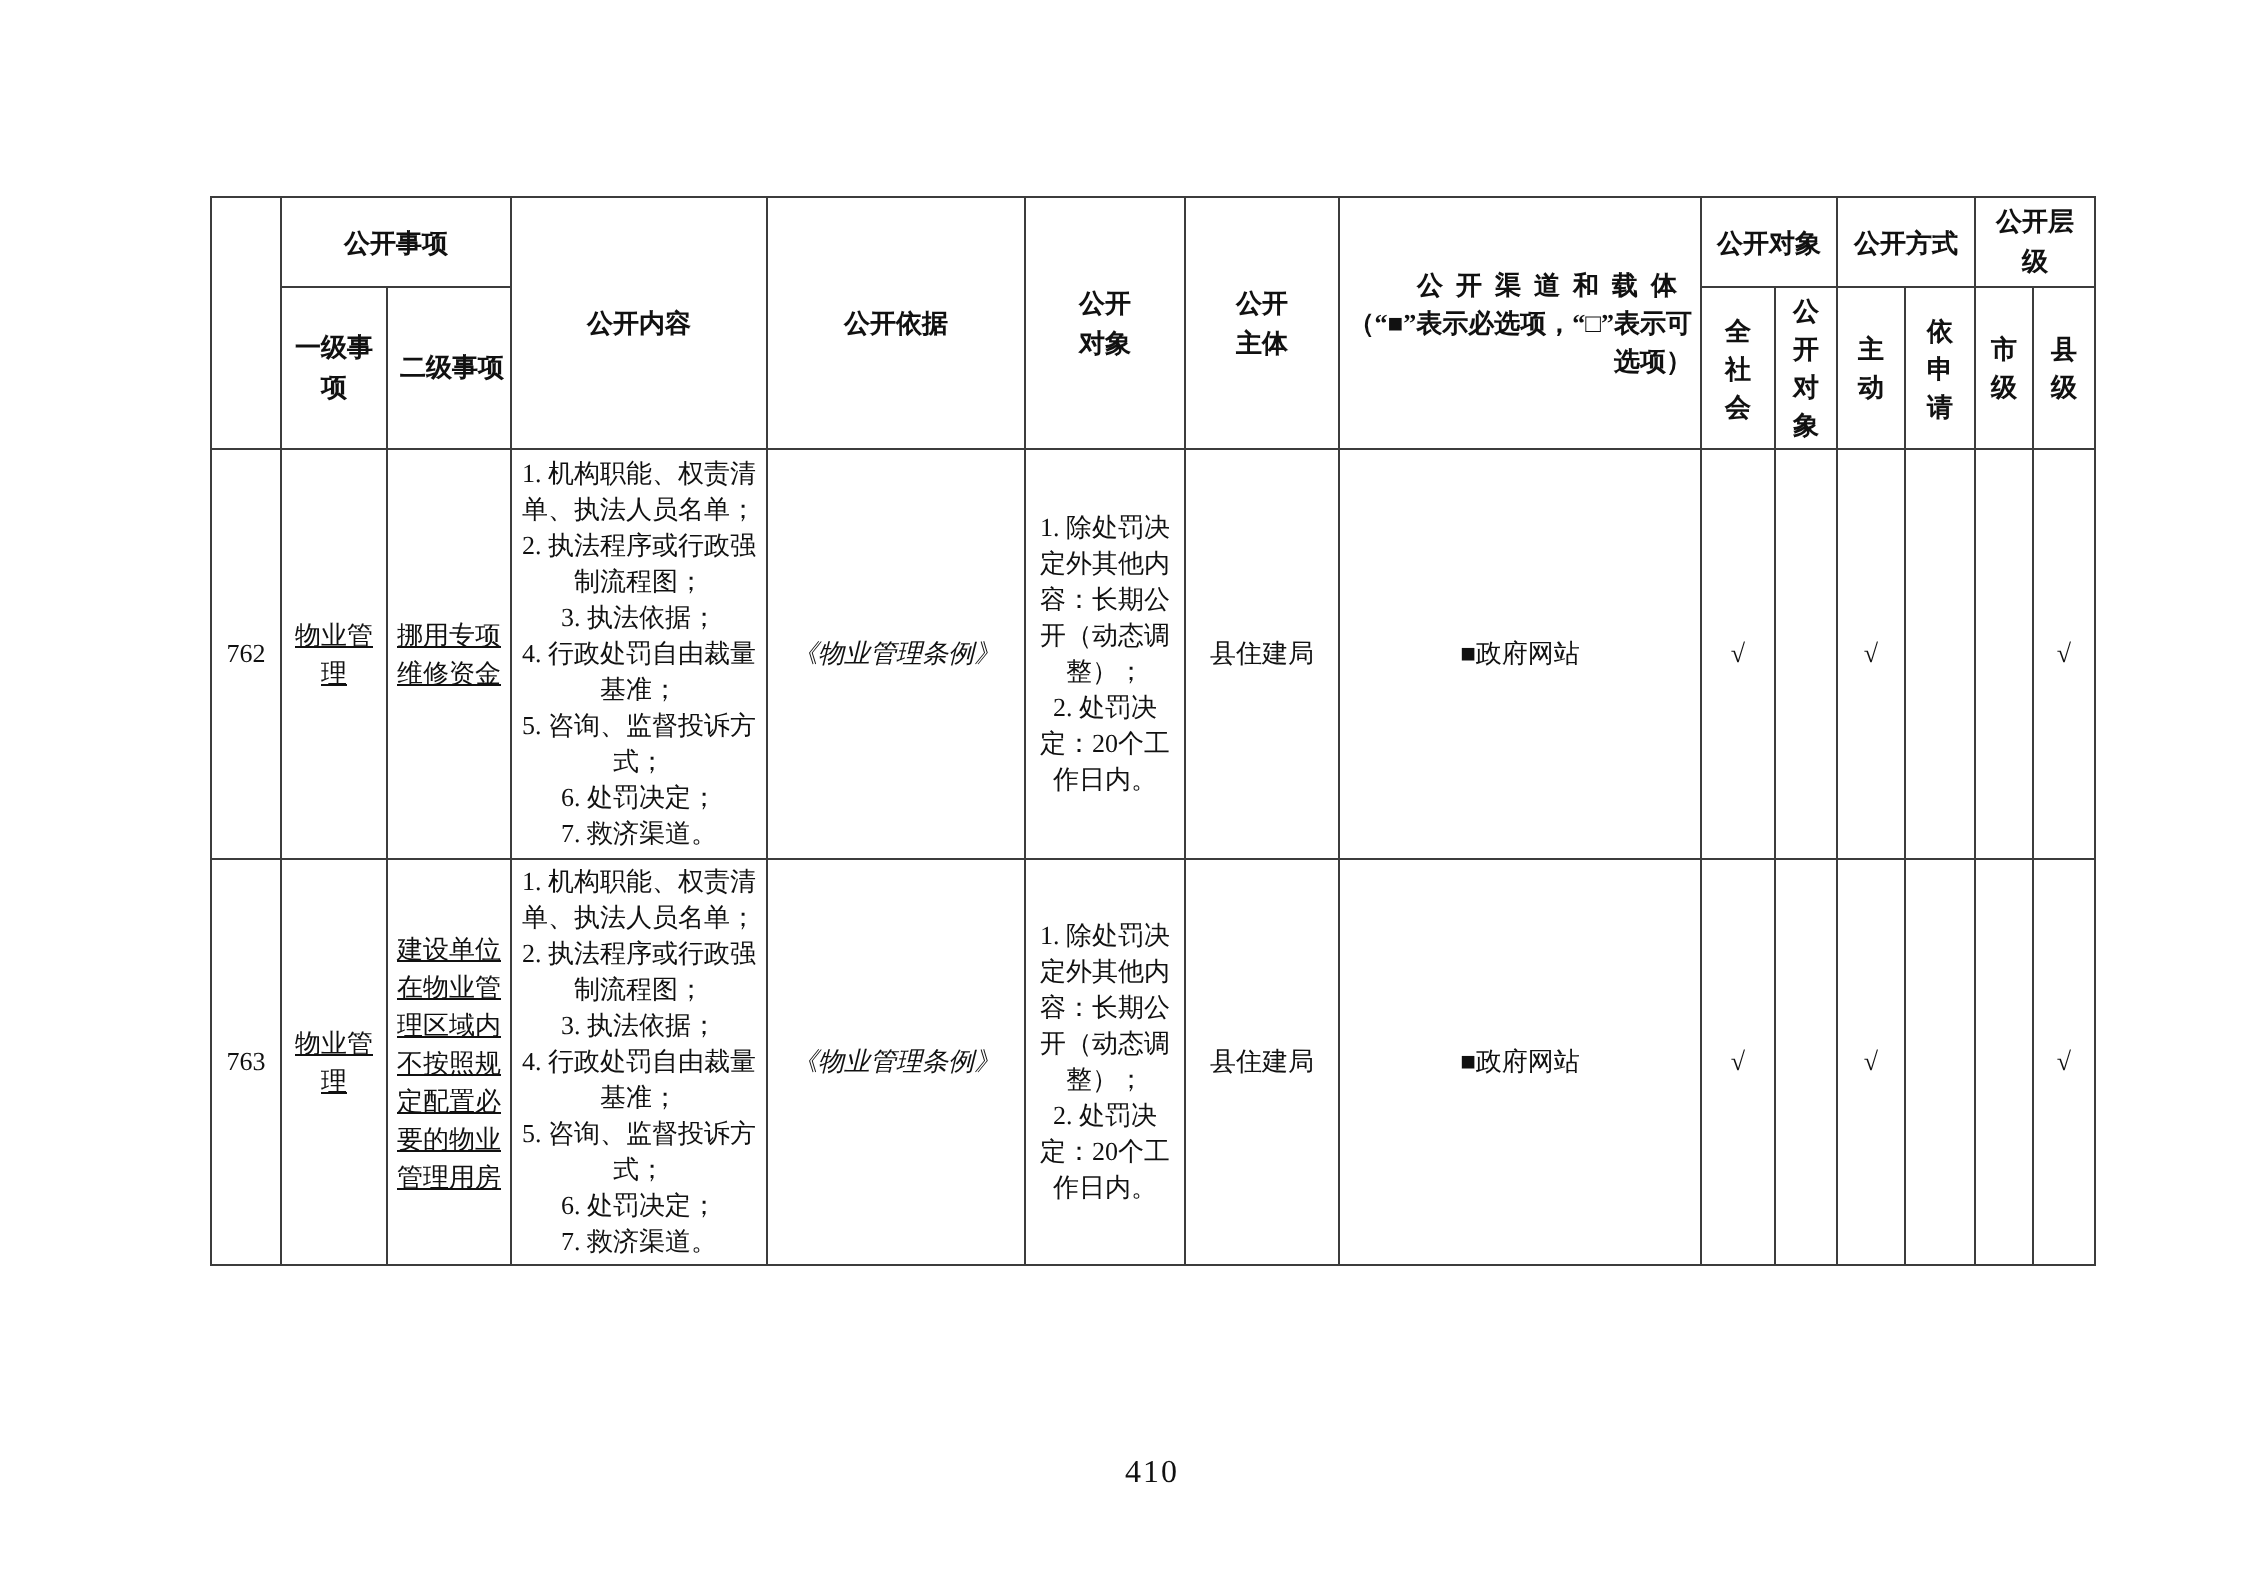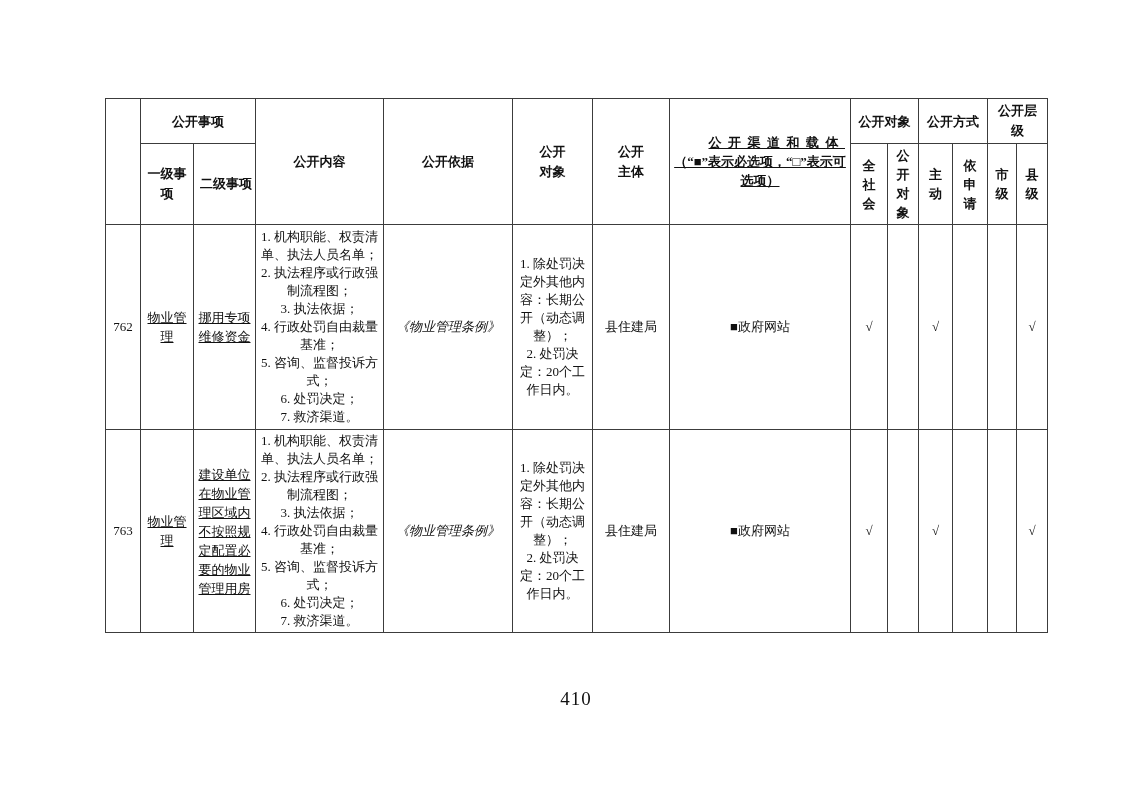--- a/index.html
+++ b/index.html
@@ -48,7 +48,6 @@
     padding: 4px 7px;
     line-height: 25px;
     vertical-align: middle;
-    text-decoration: underline;
   }
   .ch-title { display: block; text-align: right; letter-spacing: 0.5em; padding-right: 1px; white-space: nowrap; }
   .ch-note  { display: block; text-align: center; word-break: break-all; }

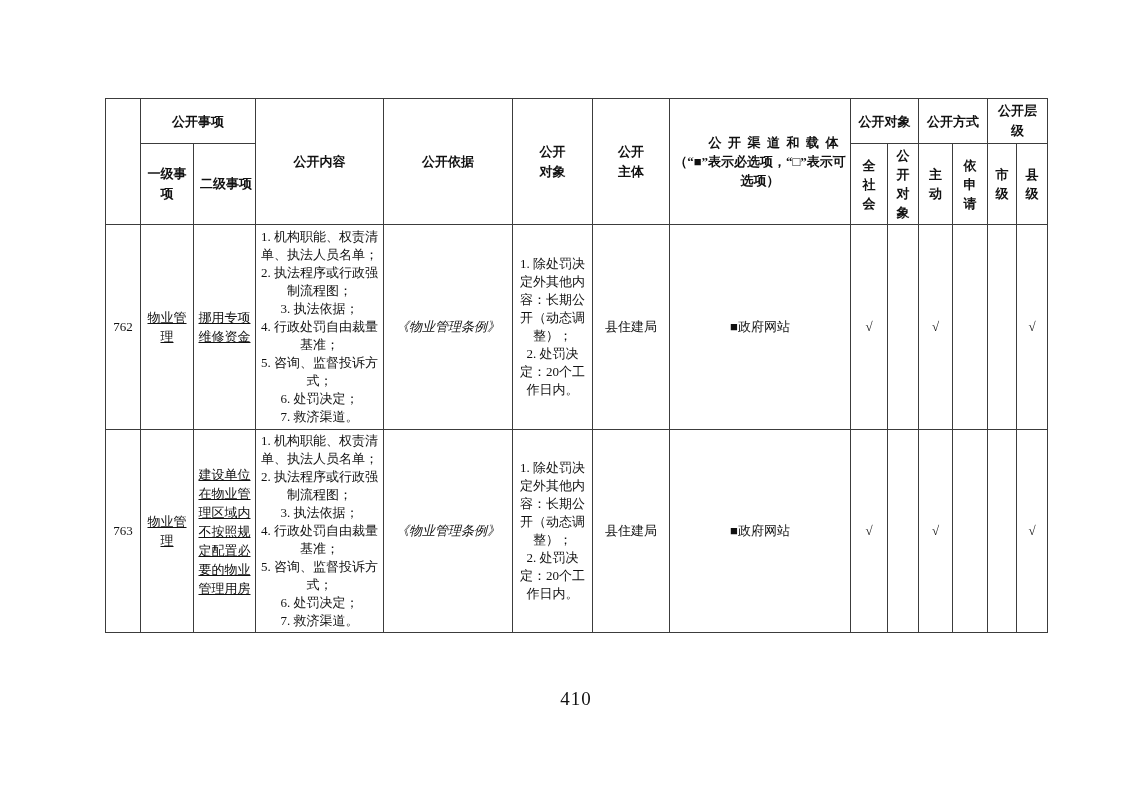--- a/index.html
+++ b/index.html
@@ -50,7 +50,7 @@
     vertical-align: middle;
   }
   .ch-title { display: block; text-align: right; letter-spacing: 0.5em; padding-right: 1px; white-space: nowrap; }
-  .ch-note  { display: block; text-align: center; word-break: break-all; }
+  .ch-note  { display: block; text-align: right; word-break: break-all; }
 
   .c-id      { line-height: 18px; }
   .c-l1, .c-l2 { line-height: 19px; padding: 2px 3px; text-decoration: underline; }

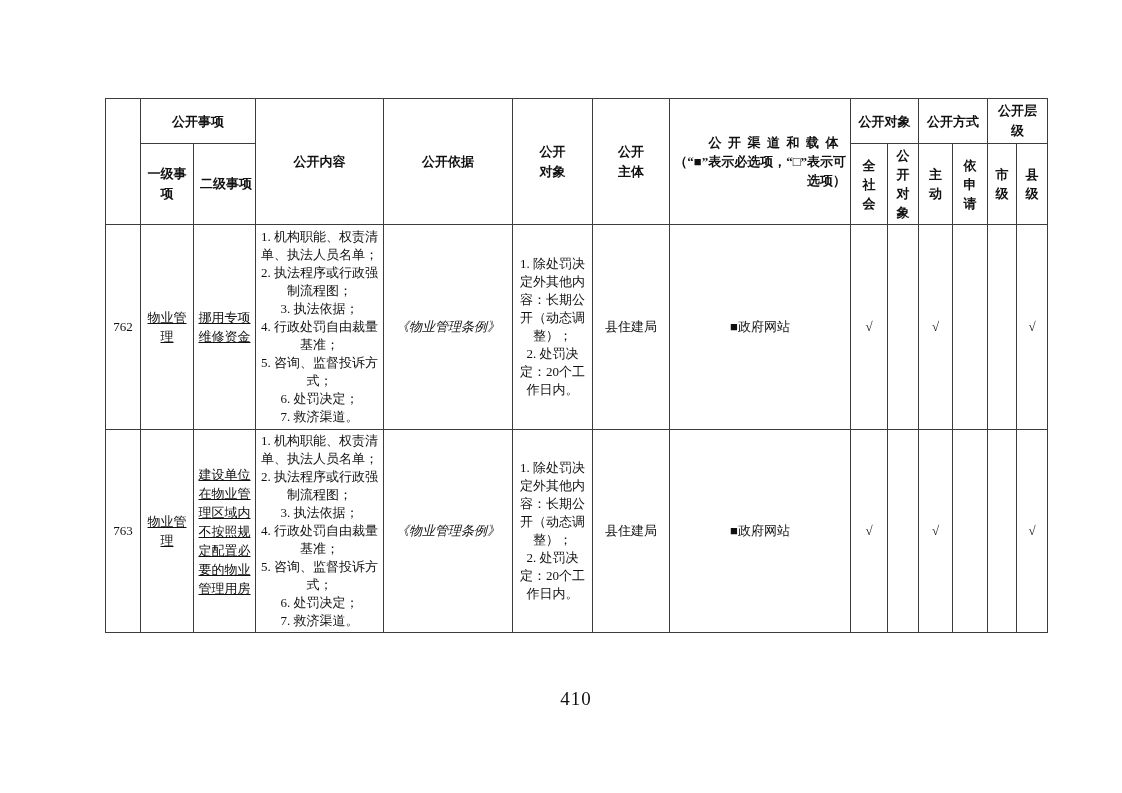--- a/index.html
+++ b/index.html
@@ -77,10 +77,10 @@
   .page-number {
     position: absolute;
     left: 105px;
-    top: 688px;
+    top: 728px;
     width: 942px;
     text-align: center;
-    font-size: 19px;
+    font-size: 16px;
     letter-spacing: 1px;
   }
 </style>

